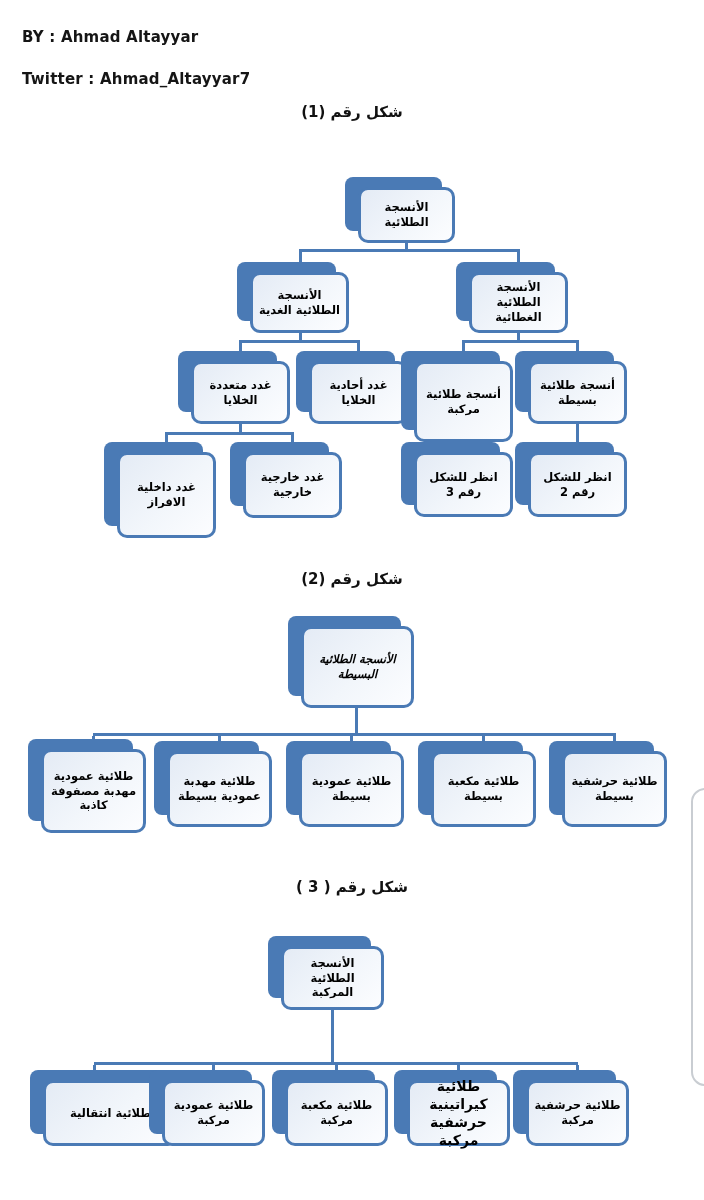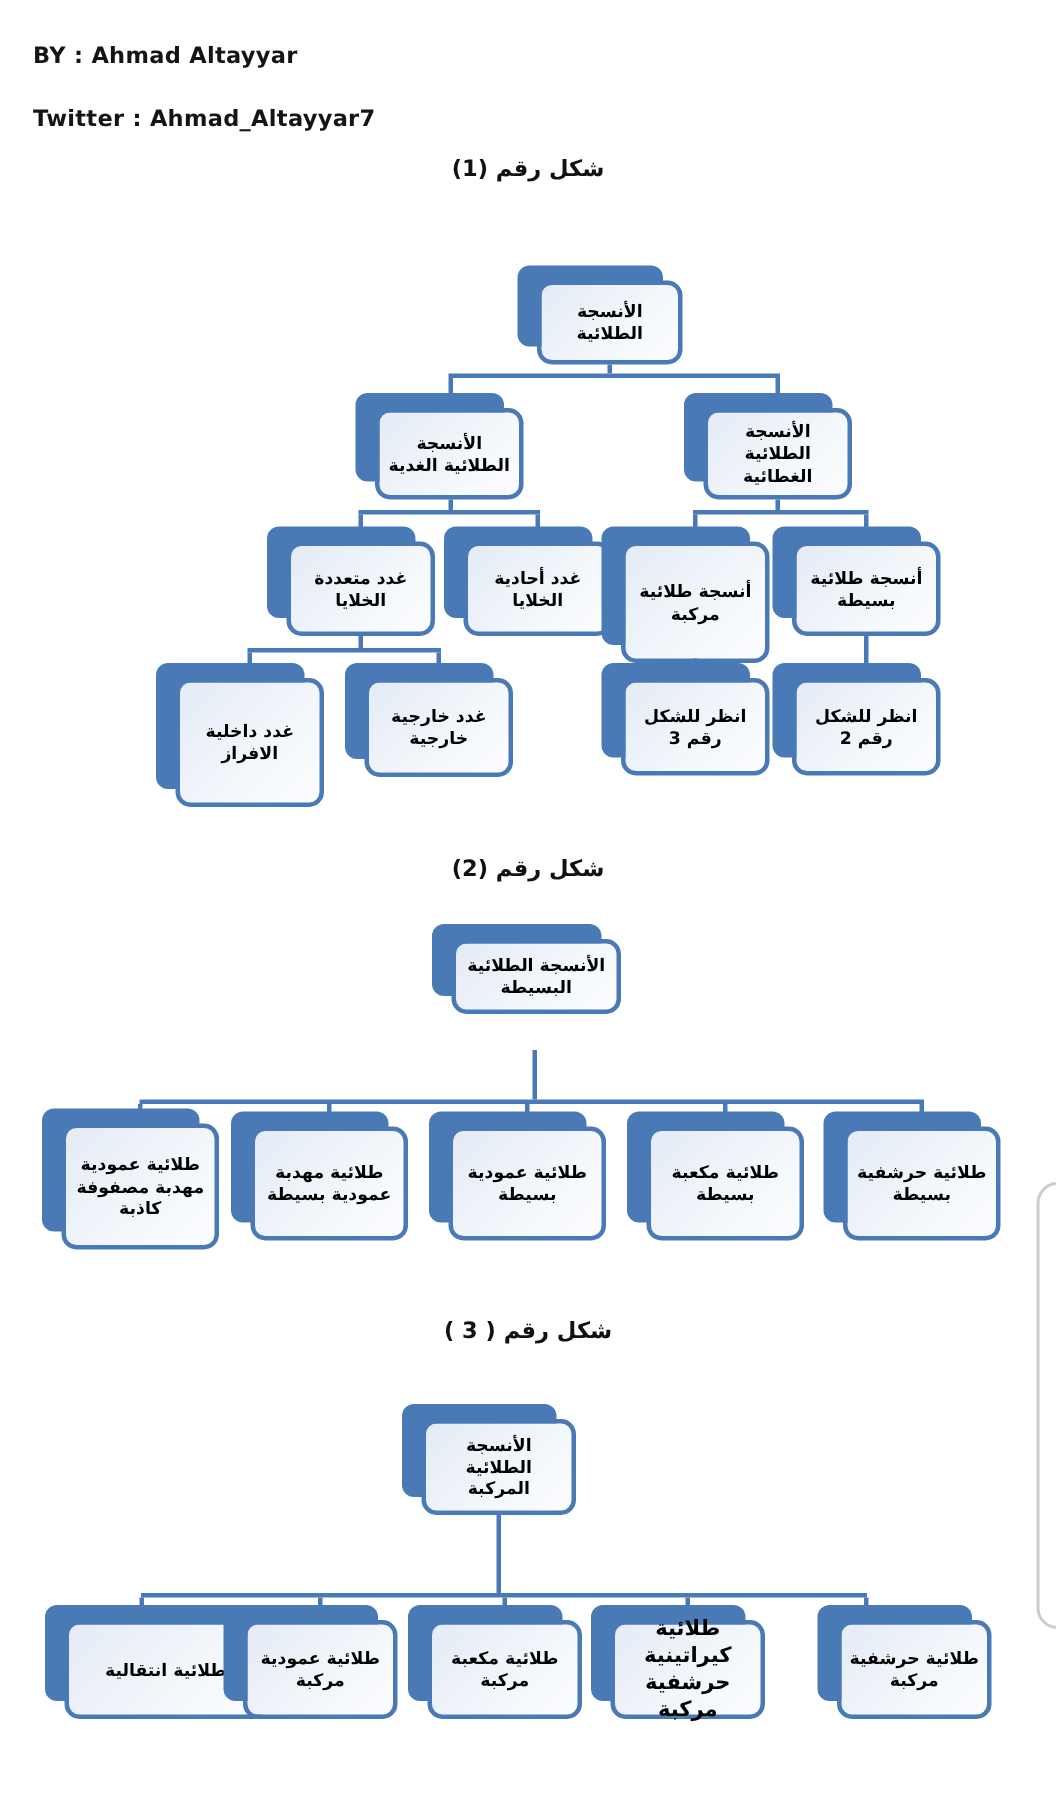--- a/index.html
+++ b/index.html
@@ -134,7 +134,7 @@
   <div class="vl" style="left:482px;top:736px;height:15px;"></div>
   <div class="vl" style="left:613px;top:736px;height:15px;"></div>
 
-  <div class="node" style="left:288px;top:616px;width:126px;height:60px;">
+  <div class="node" style="left:288px;top:616px;width:126px;height:92px;font-style:italic;">
     <div class="back"></div>
     <div class="face">
         <span class="lbl">الأنسجة الطلائية البسيطة</span>

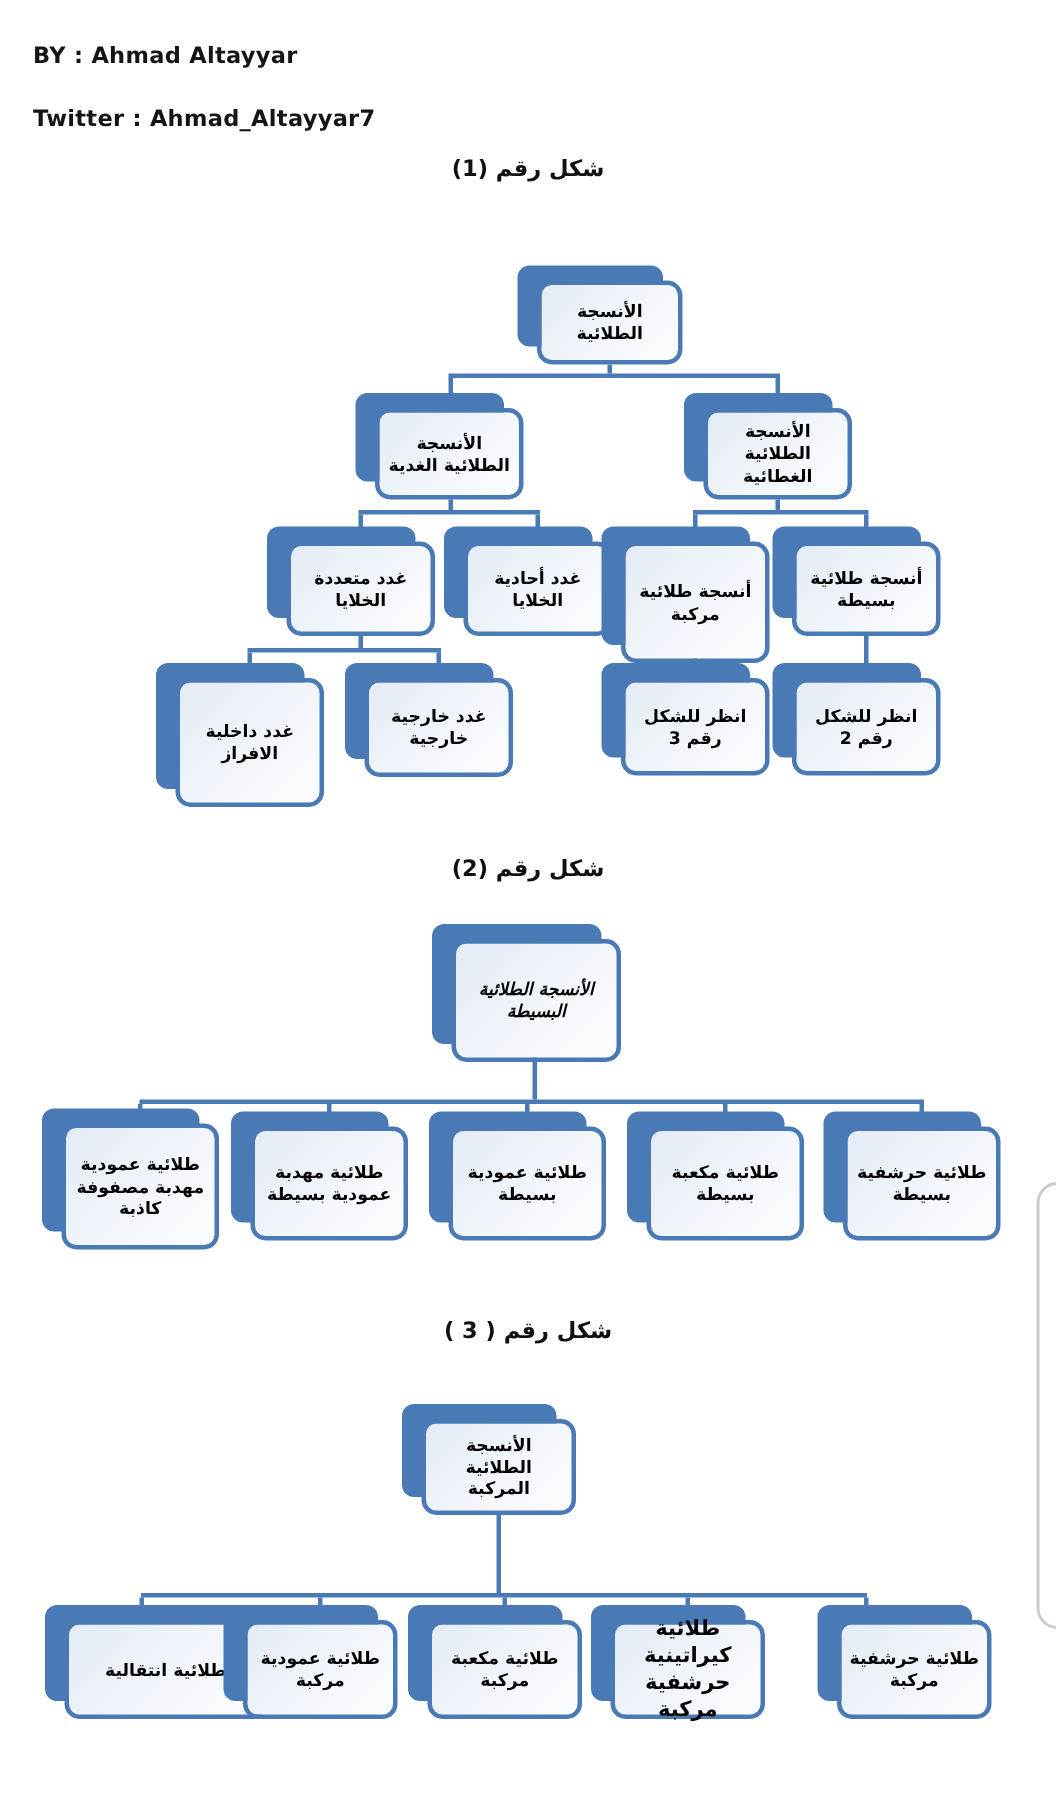--- a/index.html
+++ b/index.html
@@ -211,7 +211,7 @@
         <span class="lbl">طلائية كيراتينية حرشفية مركبة</span>
       </div>
   </div>
-  <div class="node" style="left:513px;top:1070px;width:116px;height:76px;margin-left:32px;">
+  <div class="node" style="left:513px;top:1070px;width:116px;height:76px;">
     <div class="back"></div>
     <div class="face">
         <span class="lbl">طلائية حرشفية مركبة</span>

